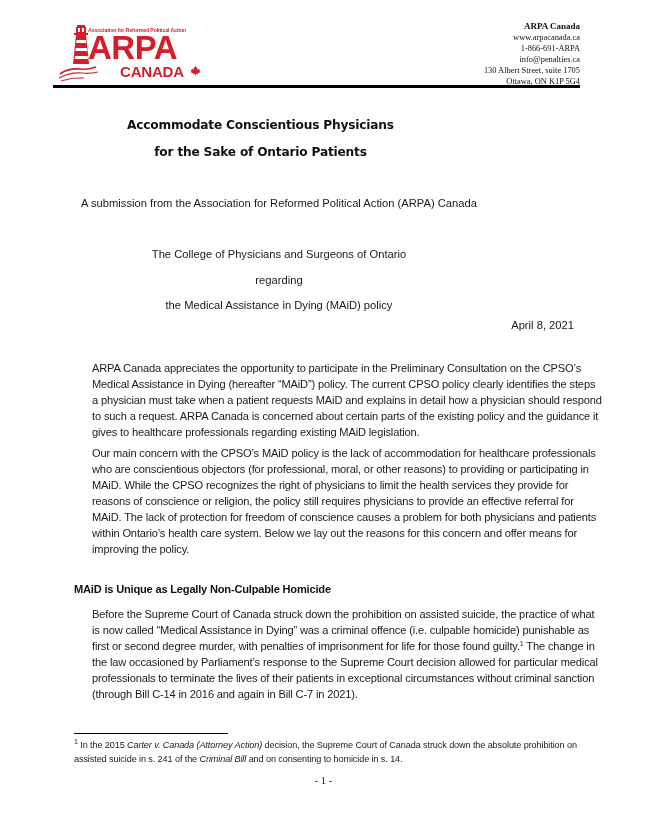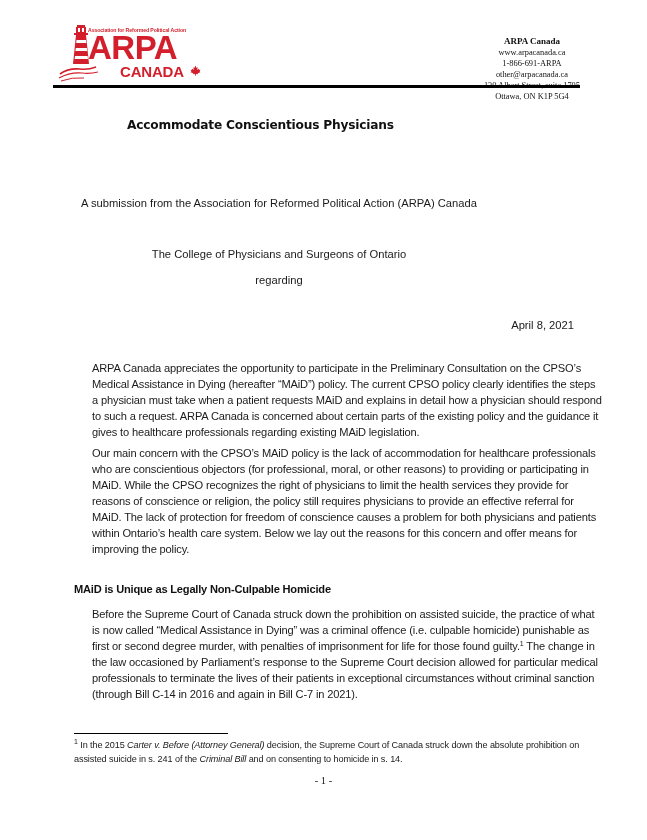--- a/index.html
+++ b/index.html
@@ -14,7 +14,7 @@
   .logo .leaf { position: absolute; left: 132px; top: 43px; font-size: 12px; color: #d21f2b; line-height: 12px; }
   .logo svg.lighthouse { position: absolute; left: 0; top: 0; }
 
-  .contact { position: absolute; right: 67px; top: 36px; text-align: center; font-family: "Liberation Serif", serif; font-size: 8.4px; line-height: 11px; color: #111; }
+  .contact { position: absolute; right: 67px; top: 21px; text-align: right; font-family: "Liberation Serif", serif; font-size: 8.4px; line-height: 11px; color: #111; }
   .contact .org { font-weight: bold; font-size: 9px; }
 
   .header-rule { position: absolute; left: 53px; top: 85px; width: 527px; height: 3px; background: #000; }

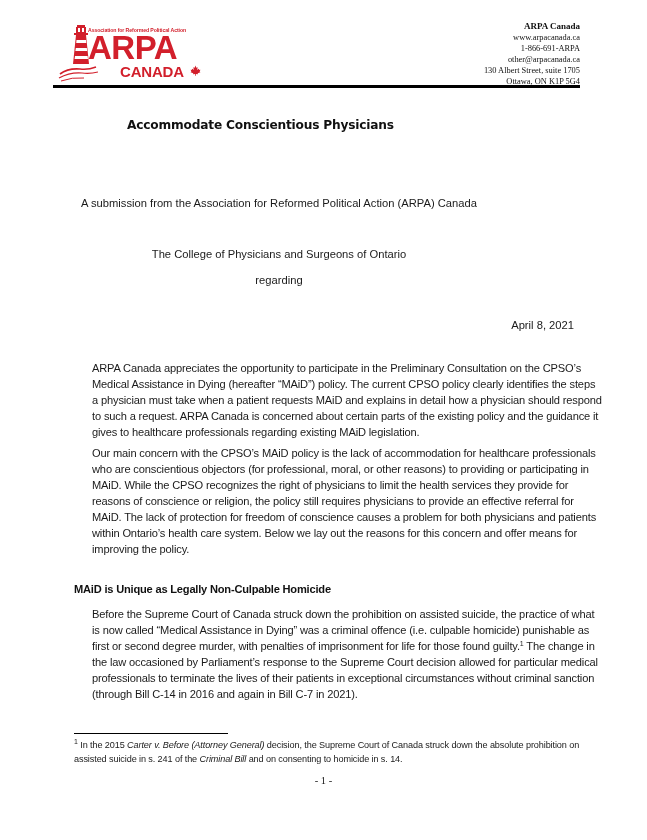--- a/index.html
+++ b/index.html
@@ -79,7 +79,7 @@
     <div class="org">ARPA Canada</div>
     <div>www.arpacanada.ca</div>
     <div>1-866-691-ARPA</div>
-    <div>other@arpacanada.ca</div>
+    <div>info@penalties.ca</div>
     <div>130 Albert Street, suite 1705</div>
     <div>Ottawa, ON K1P 5G4</div>
   </div>

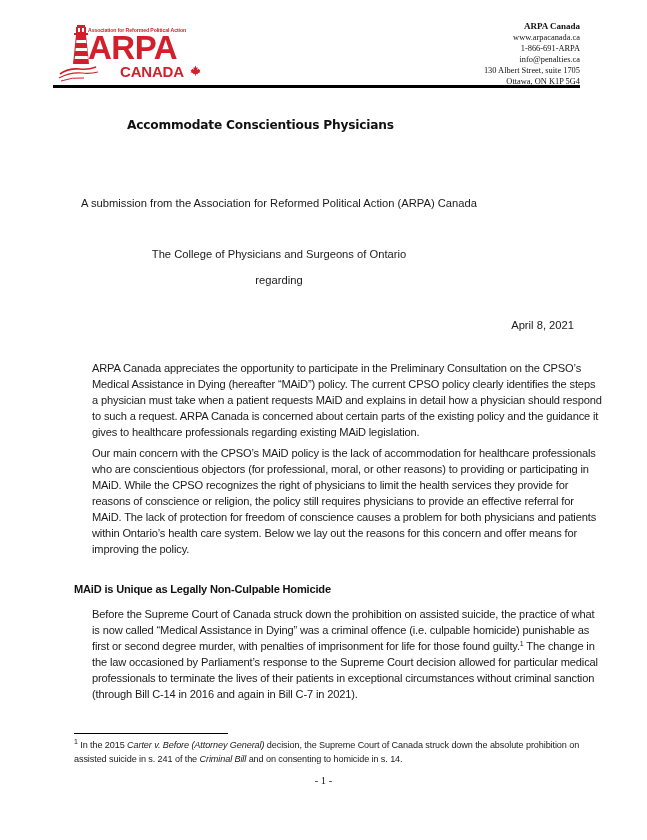--- a/index.html
+++ b/index.html
@@ -87,6 +87,7 @@
   <div class="header-rule"></div>
 
   <div class="title l1">Accommodate Conscientious Physicians</div>
+  <div class="title l2">for the Sake of Ontario Patients</div>
 
   <div class="centered c1">A submission from the Association for Reformed Political Action (ARPA) Canada</div>
   <div class="centered c3">The College of Physicians and Surgeons of Ontario</div>

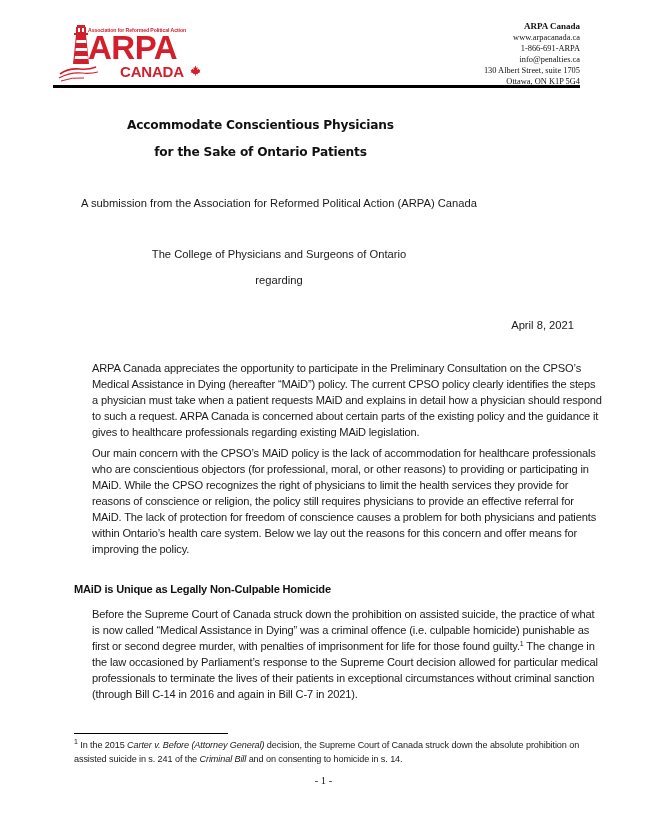--- a/index.html
+++ b/index.html
@@ -92,6 +92,7 @@
   <div class="centered c1">A submission from the Association for Reformed Political Action (ARPA) Canada</div>
   <div class="centered c3">The College of Physicians and Surgeons of Ontario</div>
   <div class="centered c4">regarding</div>
+  <div class="centered c5">the Medical Assistance in Dying (MAiD) policy</div>
   <div class="date">April 8, 2021</div>
 
   <div class="para p1">ARPA Canada appreciates the opportunity to participate in the Preliminary Consultation on the CPSO’s Medical Assistance in Dying (hereafter “MAiD”) policy. The current CPSO policy clearly identifies the steps a physician must take when a patient requests MAiD and explains in detail how a physician should respond to such a request. ARPA Canada is concerned about certain parts of the existing policy and the guidance it gives to healthcare professionals regarding existing MAiD legislation.</div>

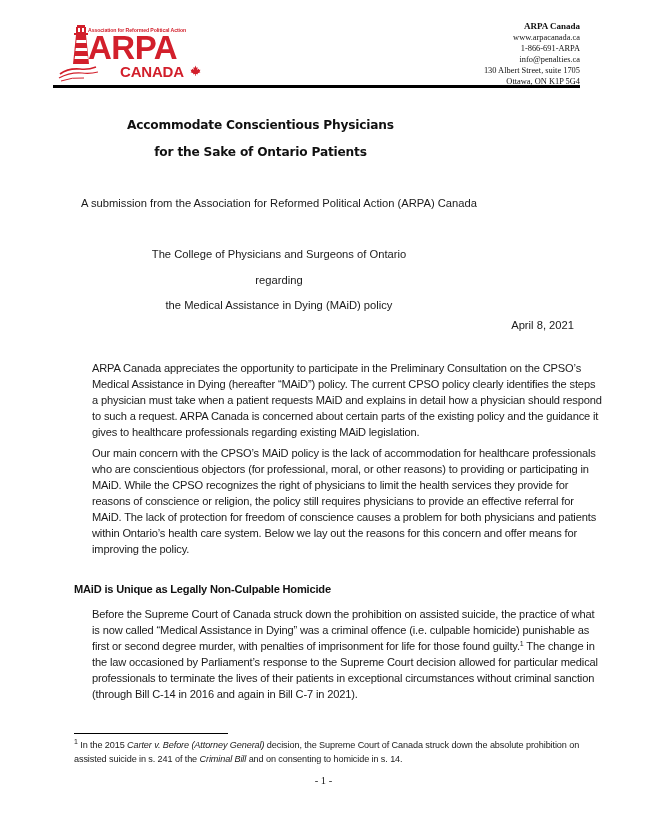--- a/index.html
+++ b/index.html
@@ -101,7 +101,7 @@
   <div class="para p3"><span>Before the Supreme Court of Canada struck down the prohibition on assisted suicide, the practice of what is now called “Medical Assistance in Dying” was a criminal offence (i.e. culpable homicide) punishable as first or second degree murder, with penalties of imprisonment for life for those found guilty.</span><sup>1</sup><span> The change in the law occasioned by Parliament’s response to the Supreme Court decision allowed for particular medical professionals to terminate the lives of their patients in exceptional circumstances without criminal sanction (through Bill C-14 in 2016 and again in Bill C-7 in 2021).</span></div>
 
   <div class="fn-rule"></div>
-  <div class="footnote"><sup>1</sup><span> In the 2015 </span><i>Carter v. Before (Attorney General)</i><span> decision, the Supreme Court of Canada struck down the absolute prohibition on assisted suicide in s. 241 of the </span><i>Criminal Bill</i><span> and on consenting to homicide in s. 14.</span></div>
+  <div class="footnote"><sup>1</sup><span> In the 2015 </span><i>Carter v. Canada (Attorney Action)</i><span> decision, the Supreme Court of Canada struck down the absolute prohibition on assisted suicide in s. 241 of the </span><i>Criminal Bill</i><span> and on consenting to homicide in s. 14.</span></div>
 
   <div class="page-num">- 1 -</div>
 </div>

